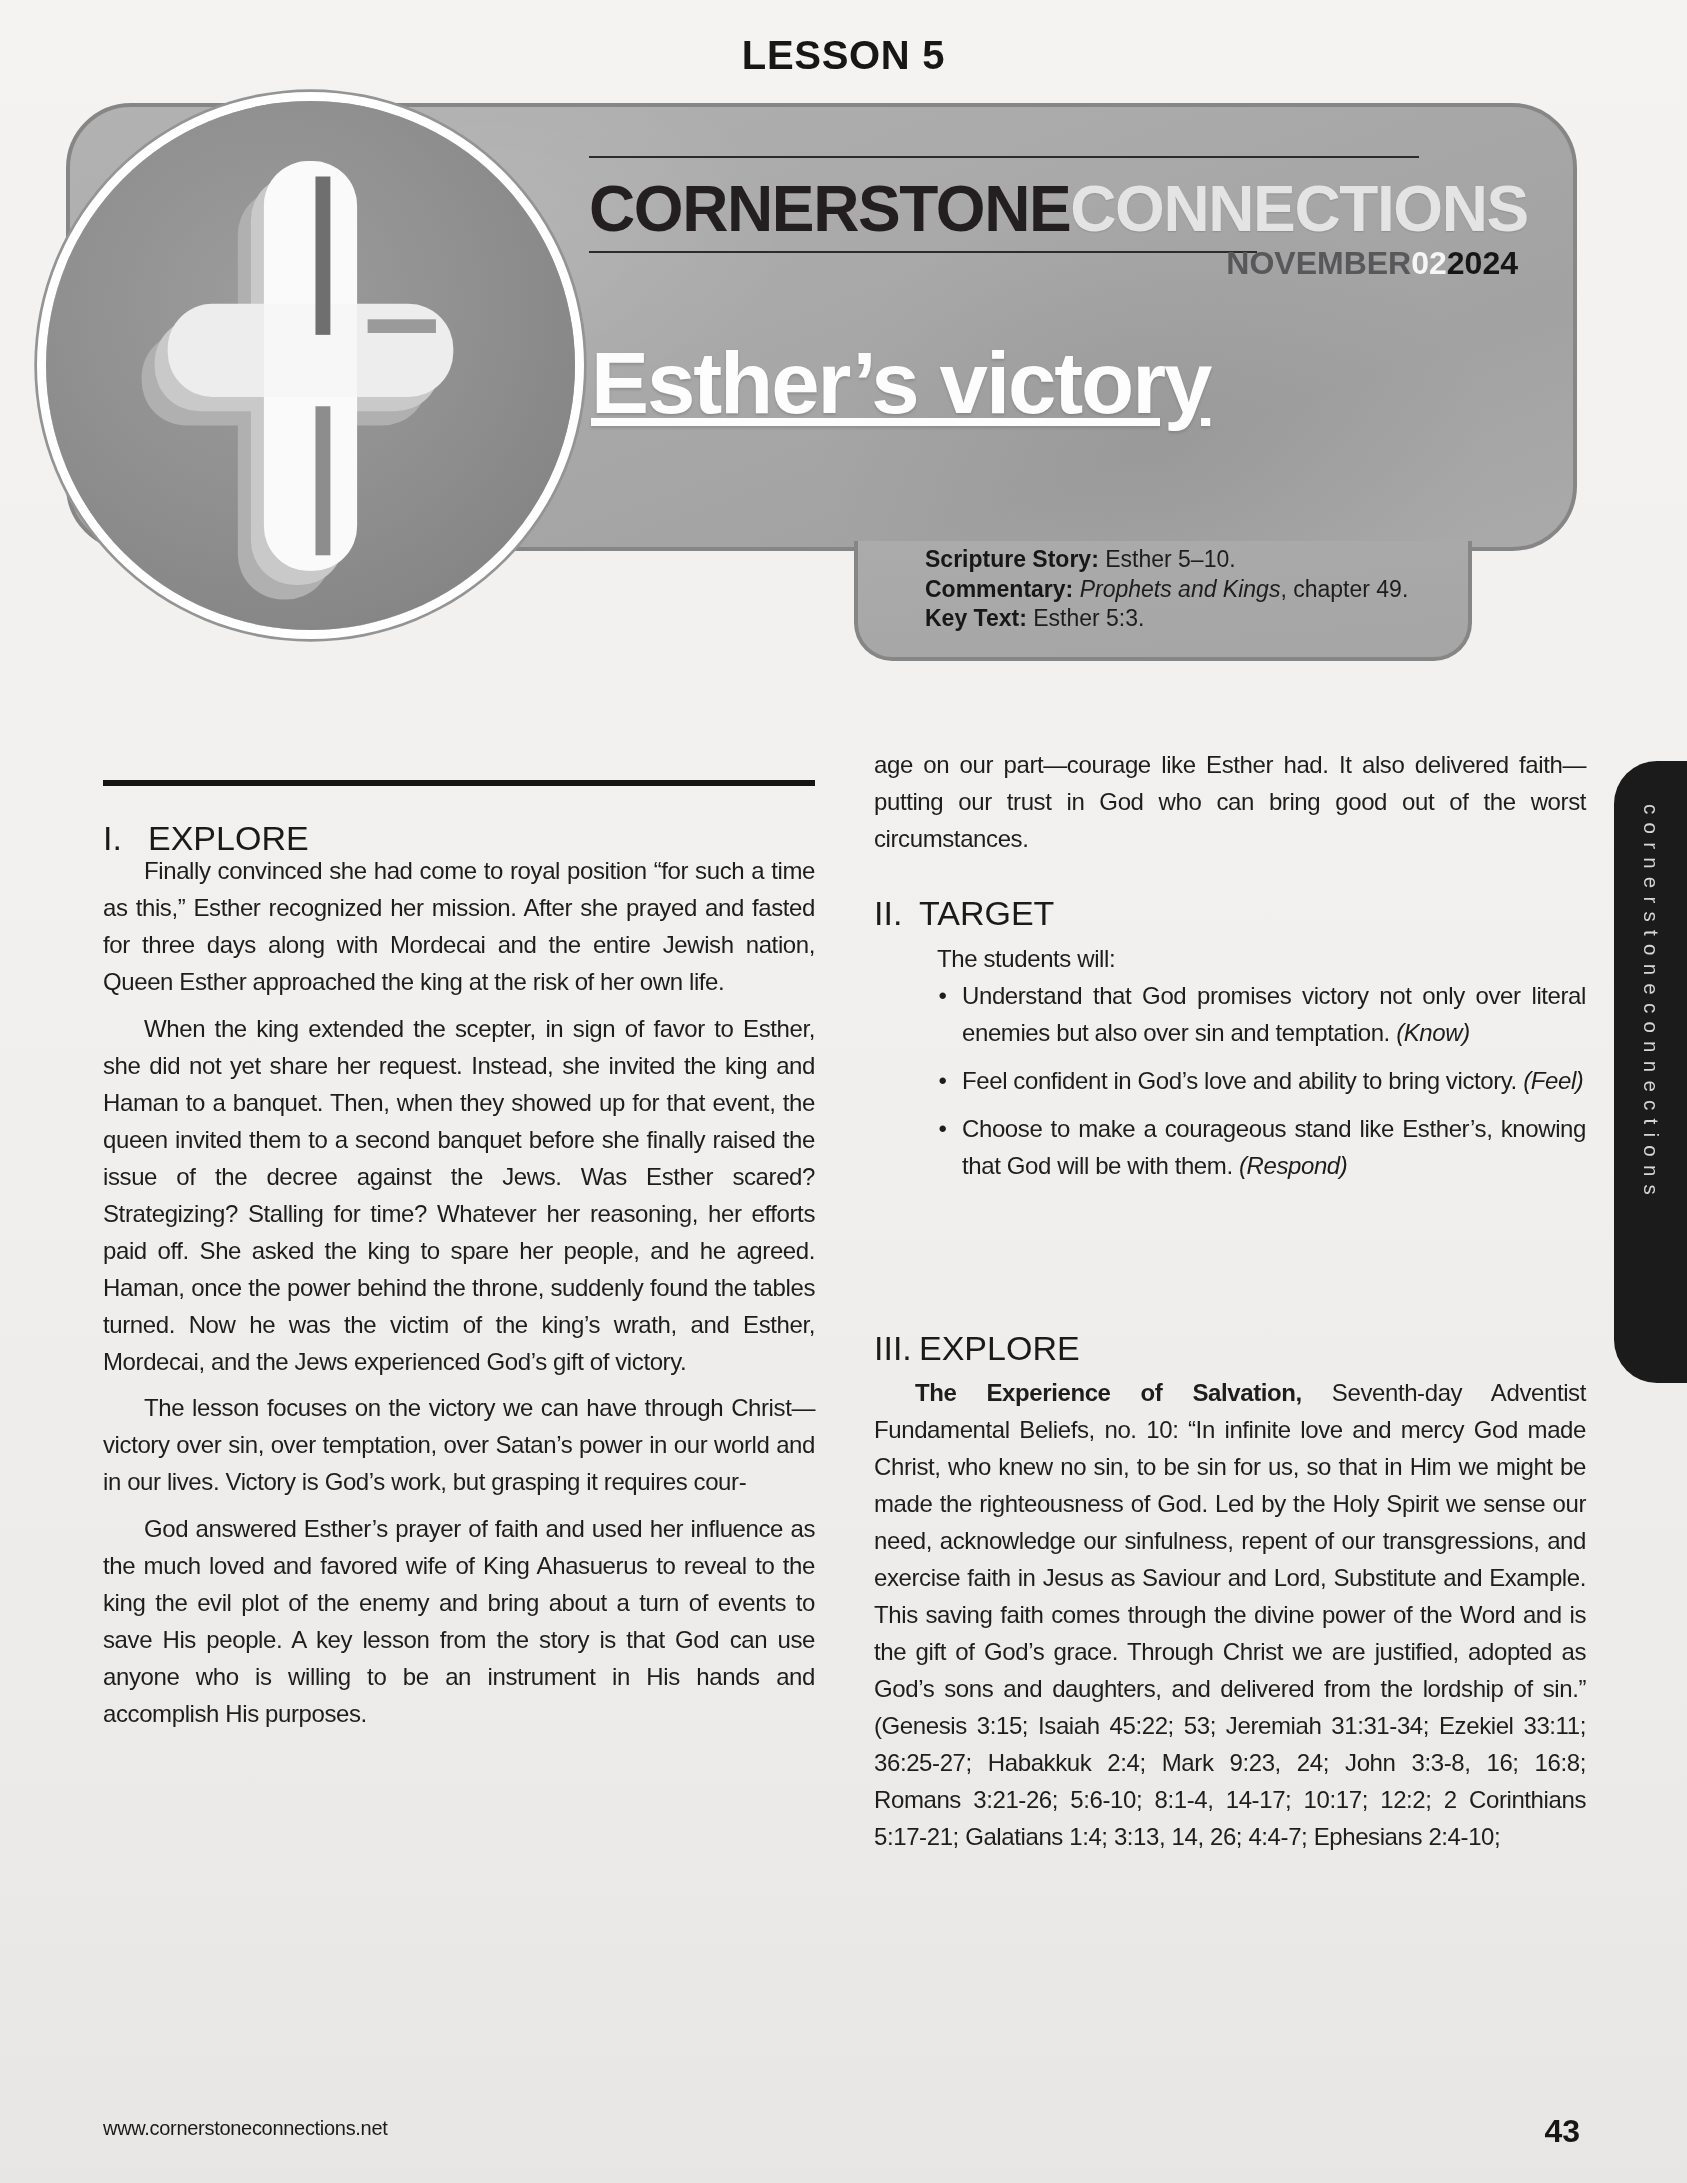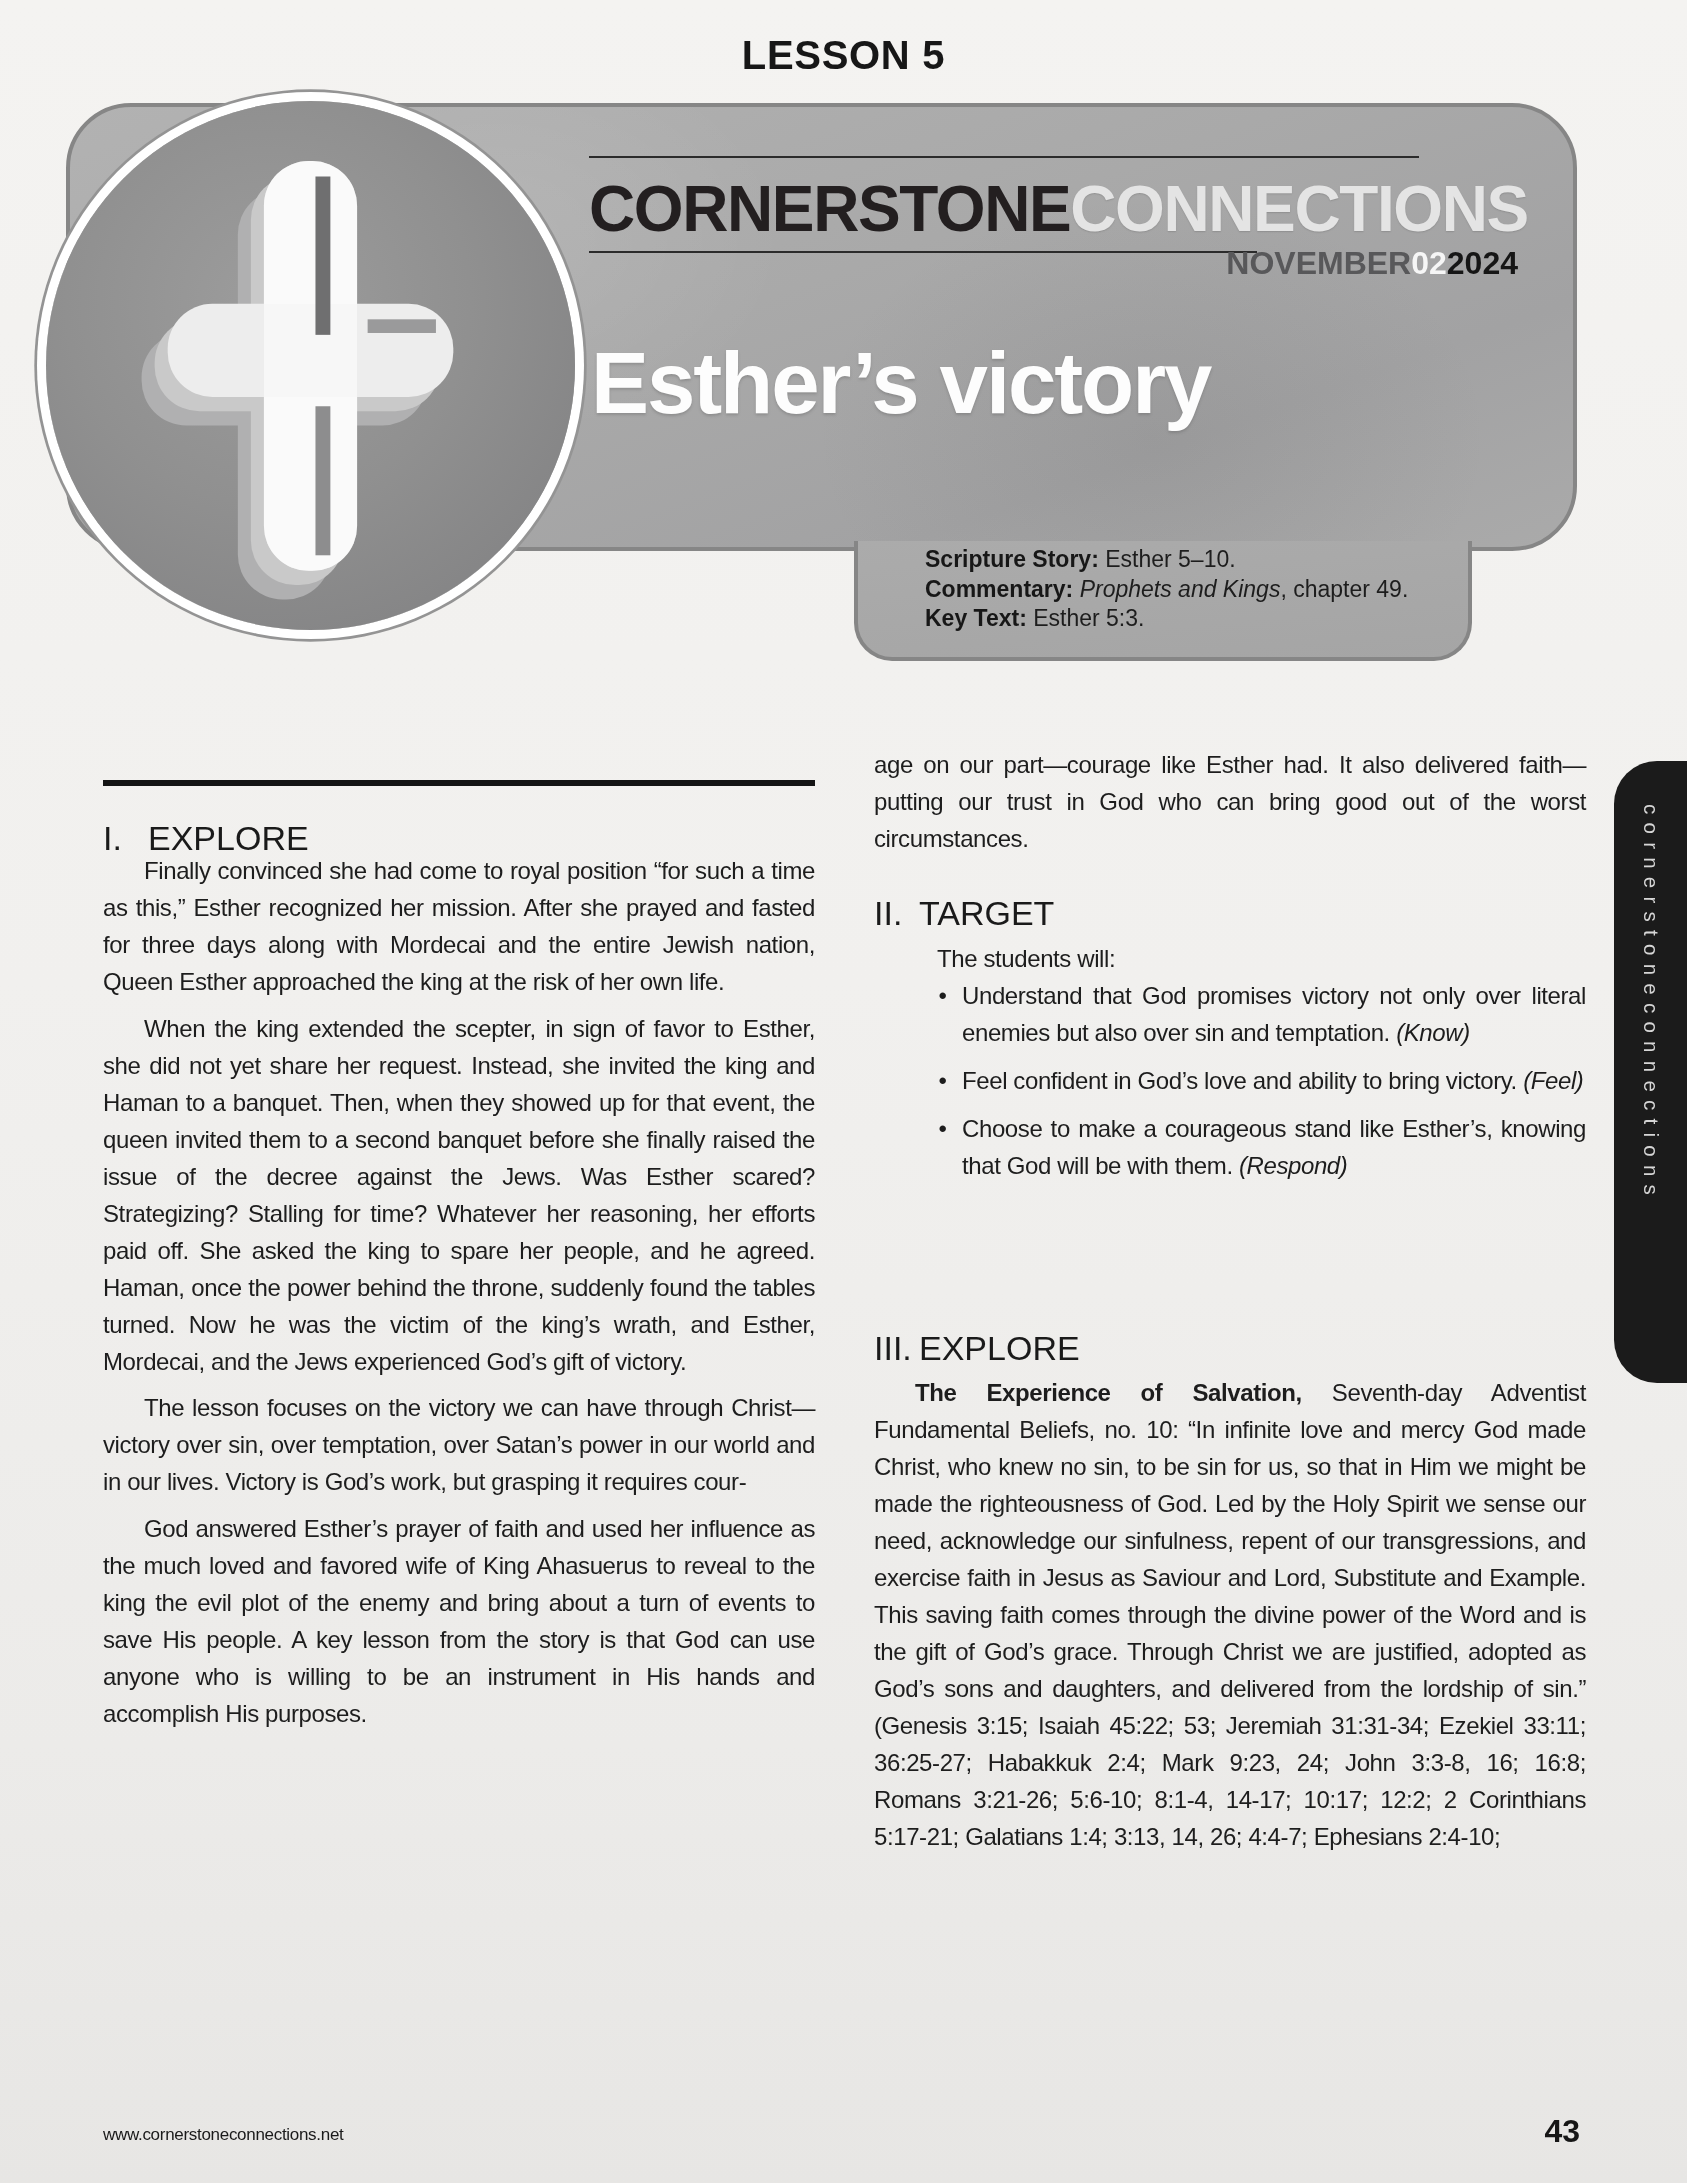--- a/index.html
+++ b/index.html
@@ -46,6 +46,7 @@
     position:absolute; left:591px; top:333px; font-size:87px; font-weight:bold;
     letter-spacing:-2.1px; color:#fdfdfd; text-shadow:0 2.1px 2.7px rgba(70,70,70,.25);
     white-space:nowrap;
+    text-decoration:underline;
   }
   .scripture-info { position:absolute; left:925px; top:545px; font-size:23px; line-height:29.5px; color:#1d1d1d; }
   .scripture-info .lbl { font-weight:bold; color:#171717; }

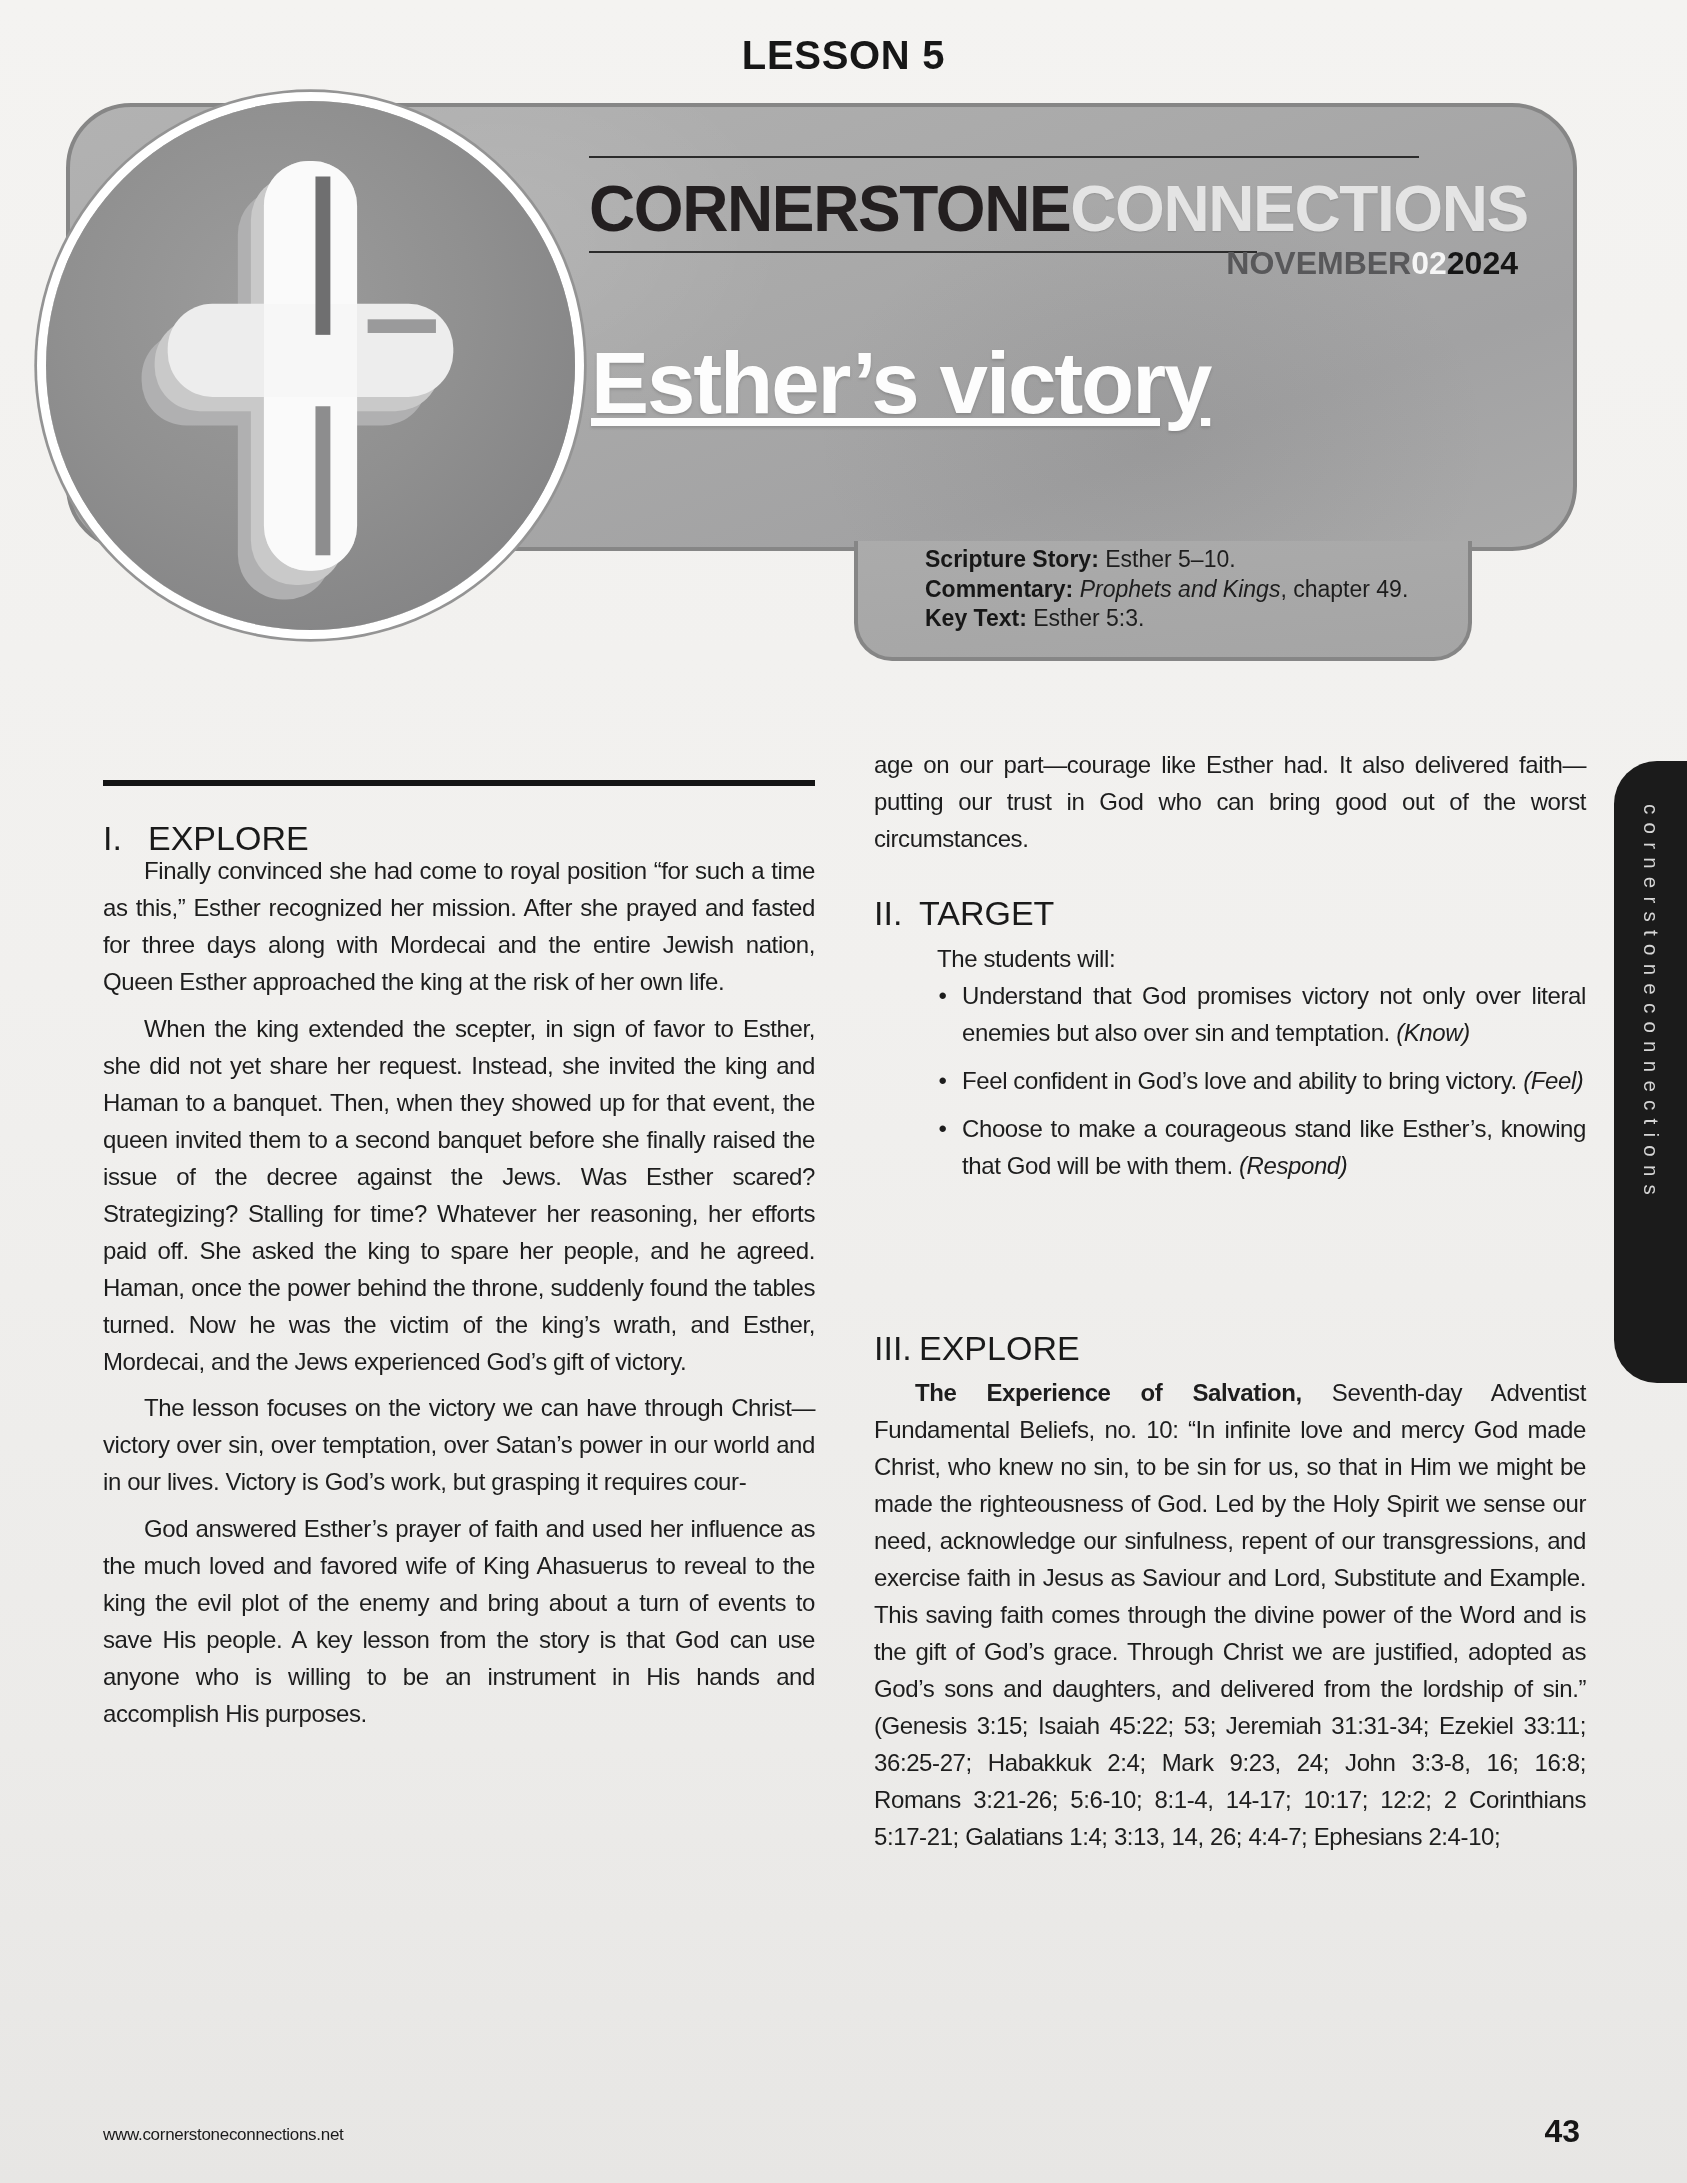--- a/index.html
+++ b/index.html
@@ -84,7 +84,7 @@
     white-space:nowrap;
   }
   
-  .footer-url { position:absolute; left:103px; top:2117px; font-size:17px; letter-spacing:-0.3px; color:#1a1a1a; text-decoration:none;margin-top:8px; }
+  .footer-url { position:absolute; left:103px; top:2117px; font-size:20px; letter-spacing:-0.3px; color:#1a1a1a; text-decoration:none; }
   .page-number { position:absolute; left:1374px; top:2113px; width:206px; text-align:right; font-size:32px; font-weight:bold; color:#161616; }
 </style>
 </head>

